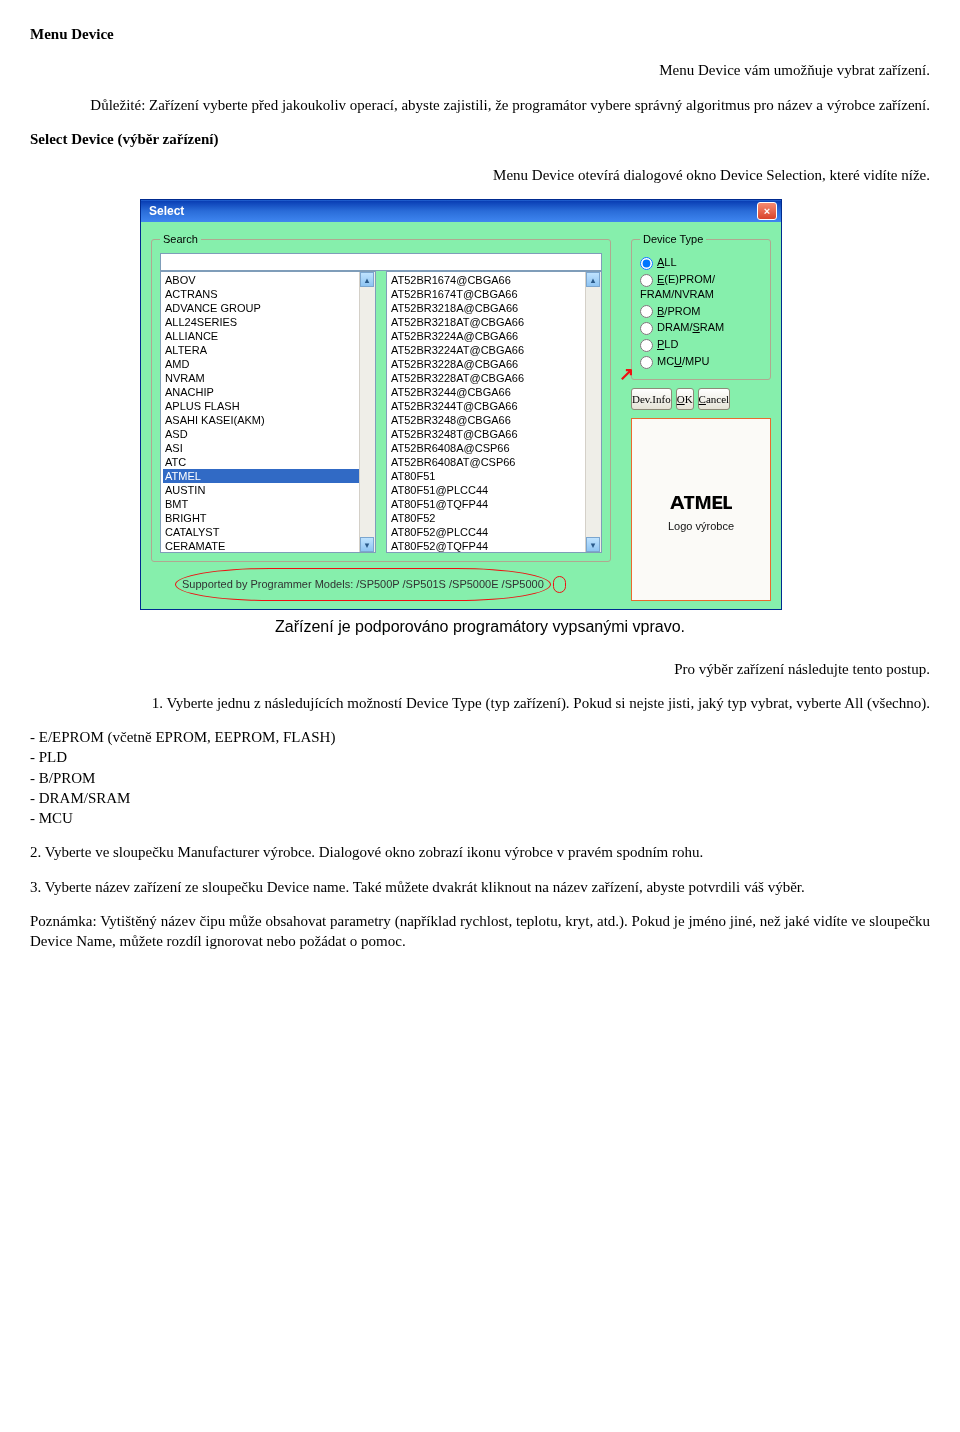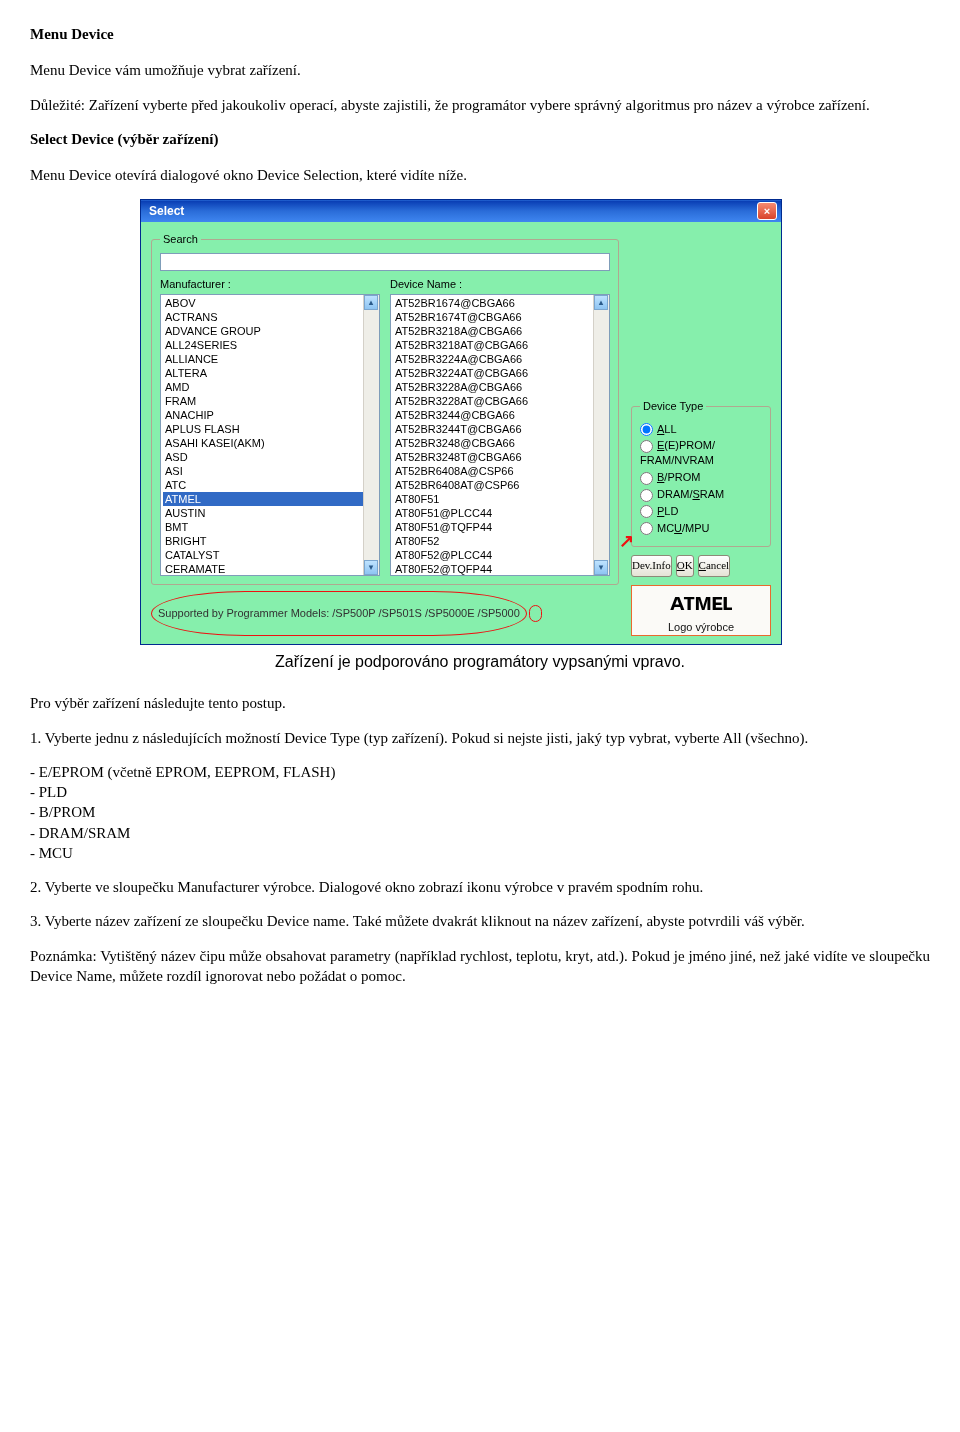--- a/index.html
+++ b/index.html
@@ -17,7 +17,7 @@
     font-weight: bold;
     margin: 0 0 16px 0;
   }
-  p { margin: 0 0 14px 0; }
+  p { margin: 0 0 14px 0; text-align: right; }
   p.just { text-align: justify; }
 
   

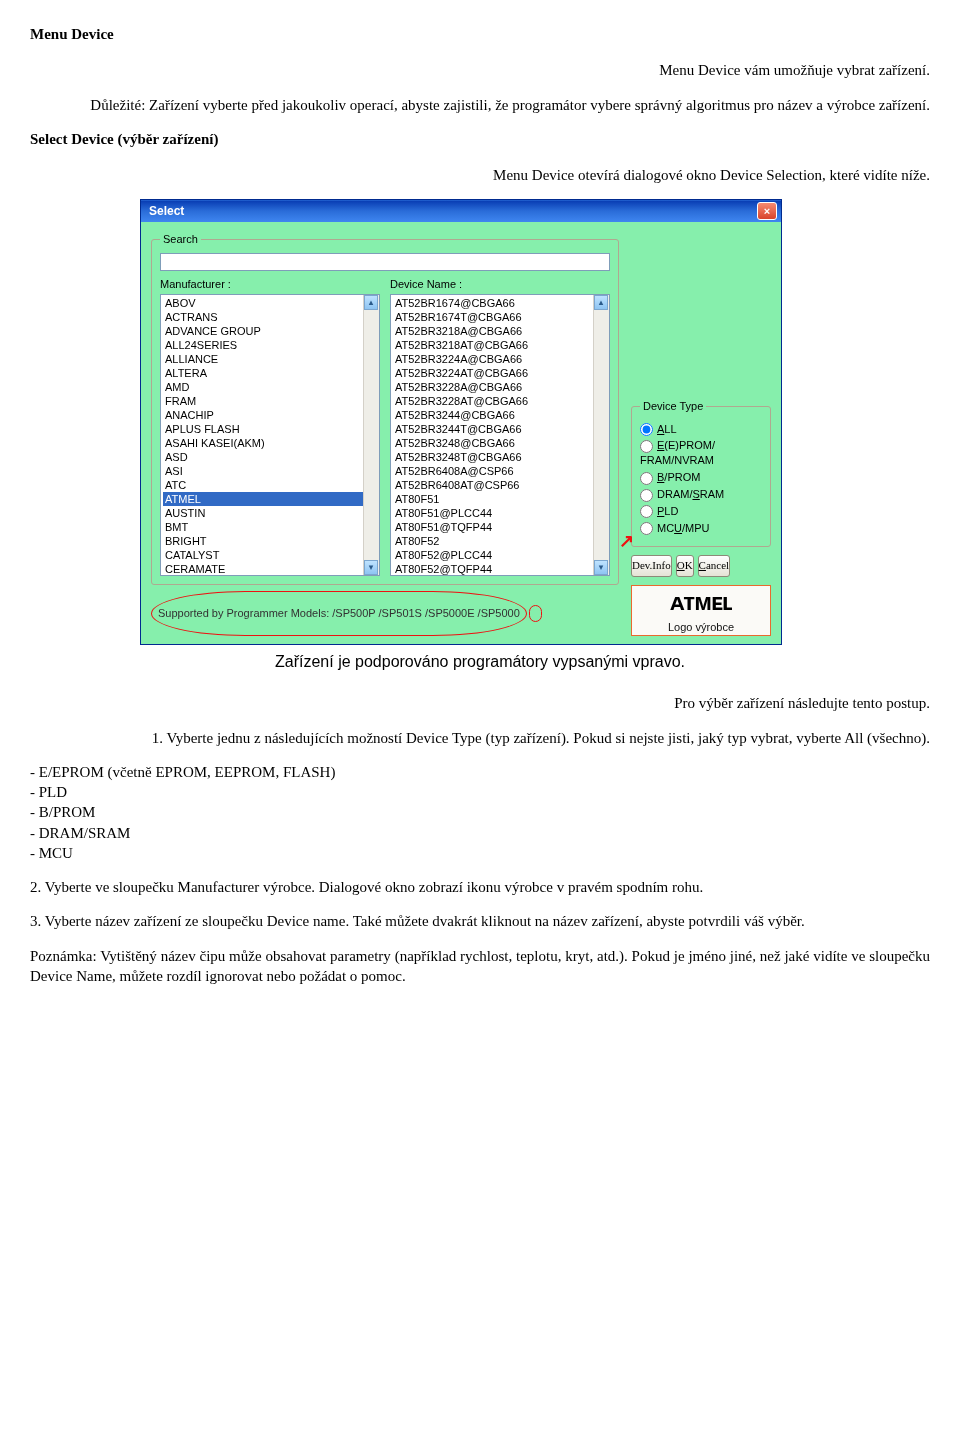--- a/index.html
+++ b/index.html
@@ -44,7 +44,7 @@
     display: flex; align-items: center; justify-content: center;
     color: #fff; font-weight: bold; font-size: 11px; line-height: 1;
   }
-  .dlg-body { padding: 10px 10px 8px 10px; display: flex; gap: 12px; align-items: flex-end; }
+  .dlg-body { padding: 10px 10px 8px 10px; display: flex; gap: 20px; }
   .left-pane { flex: 1; }
   .right-pane { width: 140px; display: flex; flex-direction: column; gap: 8px; }
   fieldset {

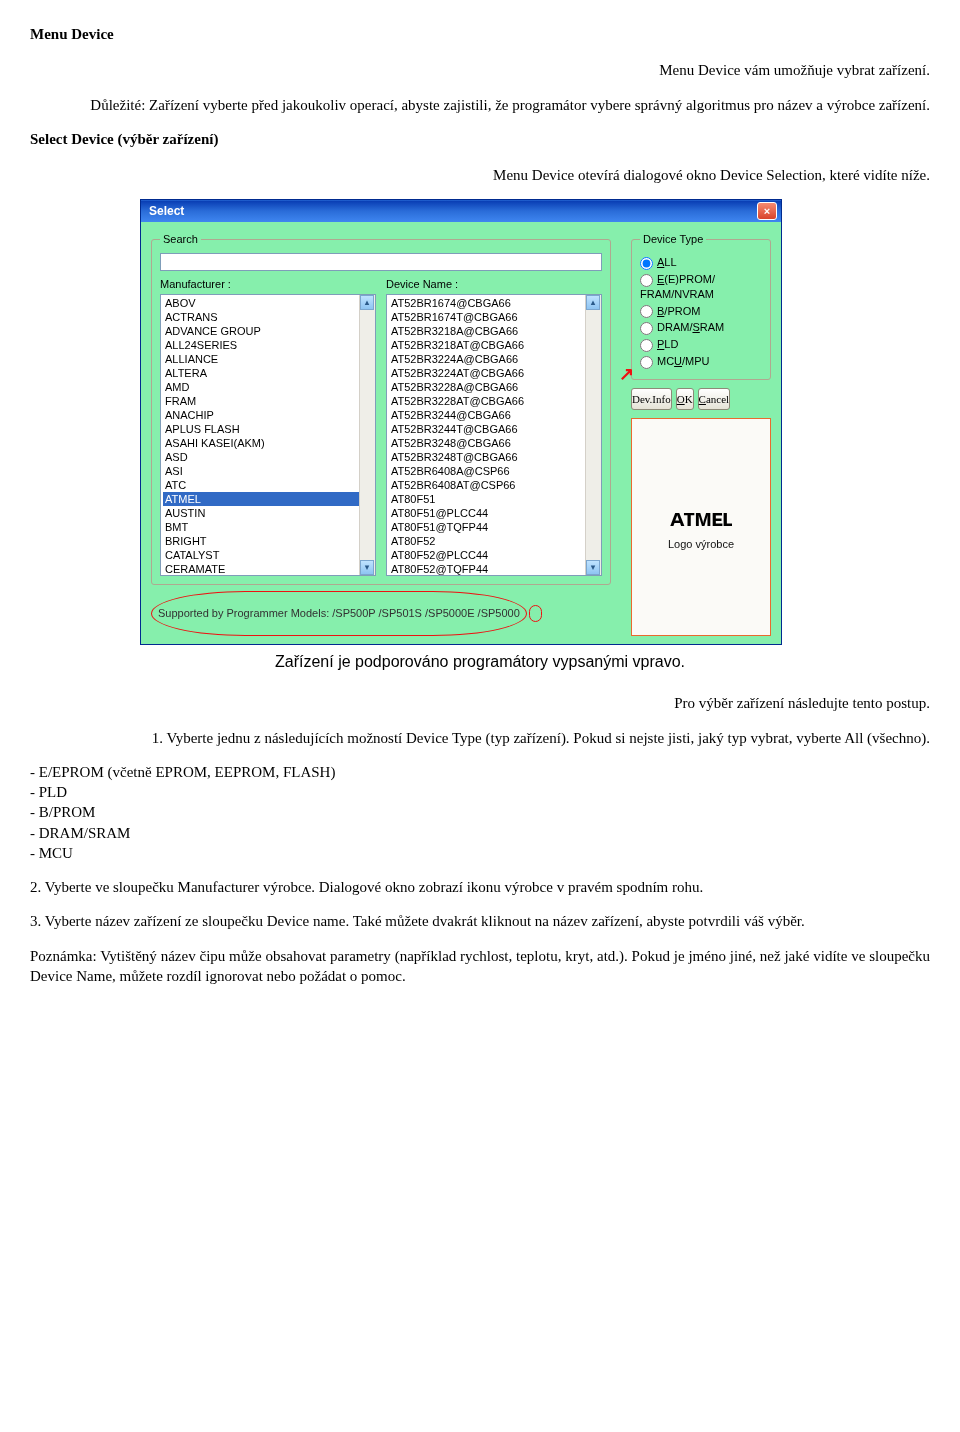--- a/index.html
+++ b/index.html
@@ -149,10 +149,6 @@
         <fieldset>
           <legend>Search</legend>
           <input type="text" class="search-input" style="">
-          <div class="labels-row">
-            <div>Manufacturer :</div>
-            <div>Device Name :</div>
-          </div>
           <div class="lists-row">
             <div class="listbox" id="mfr-list">
               <ul>

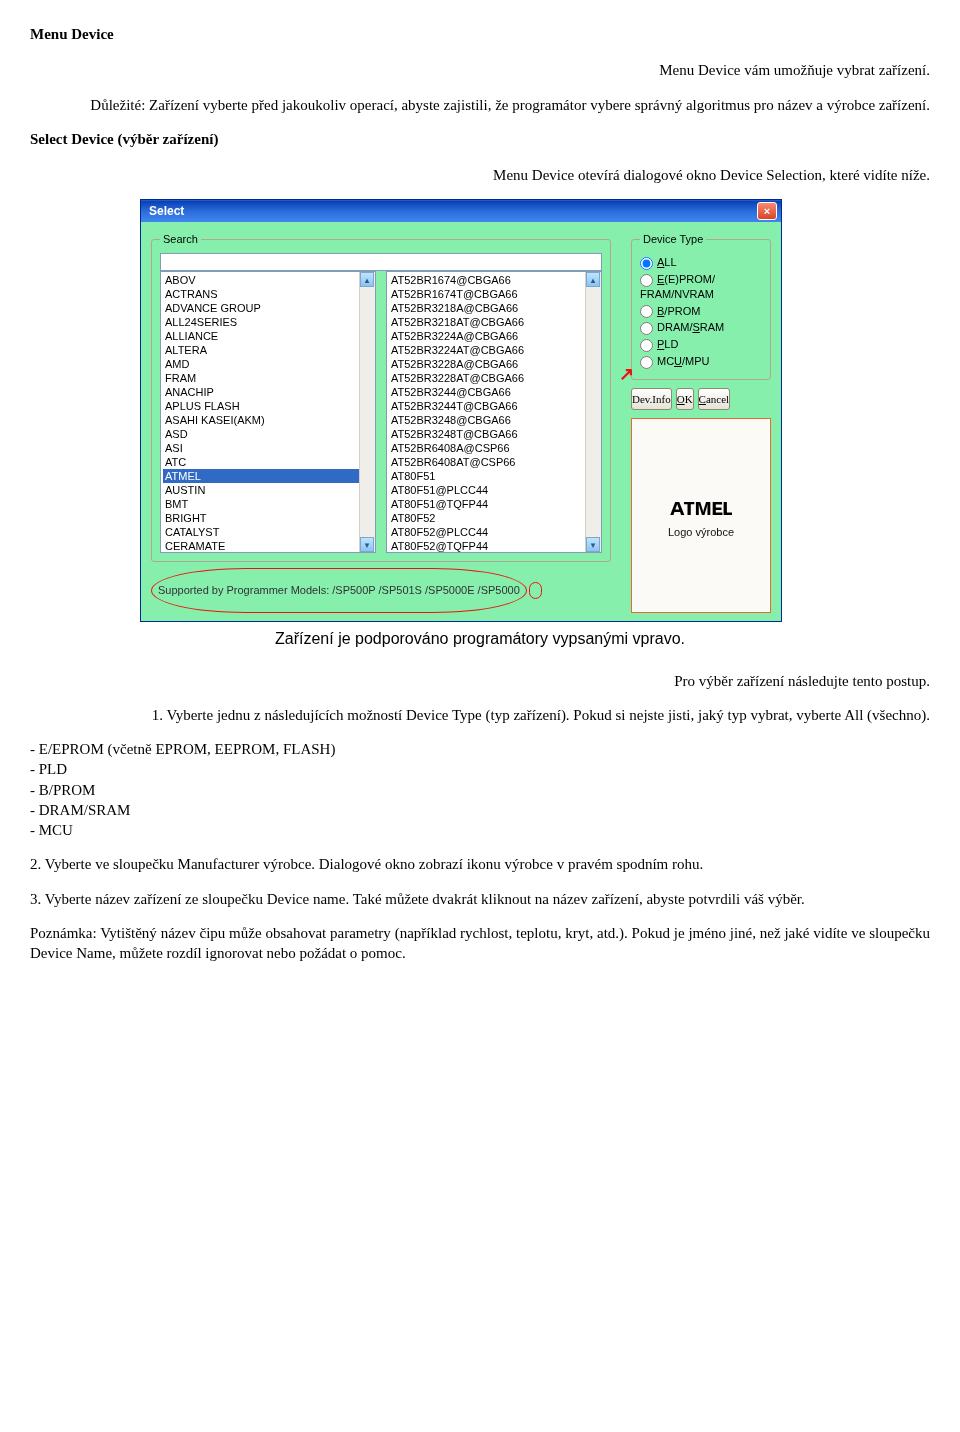--- a/index.html
+++ b/index.html
@@ -159,7 +159,7 @@
                   <li>ALLIANCE</li>
                   <li>ALTERA</li>
                   <li>AMD</li>
-                  <li>FRAM</li>
+                  <li>NVRAM</li>
                   <li>ANACHIP</li>
                   <li>APLUS FLASH</li>
                   <li>ASAHI KASEI(AKM)</li>

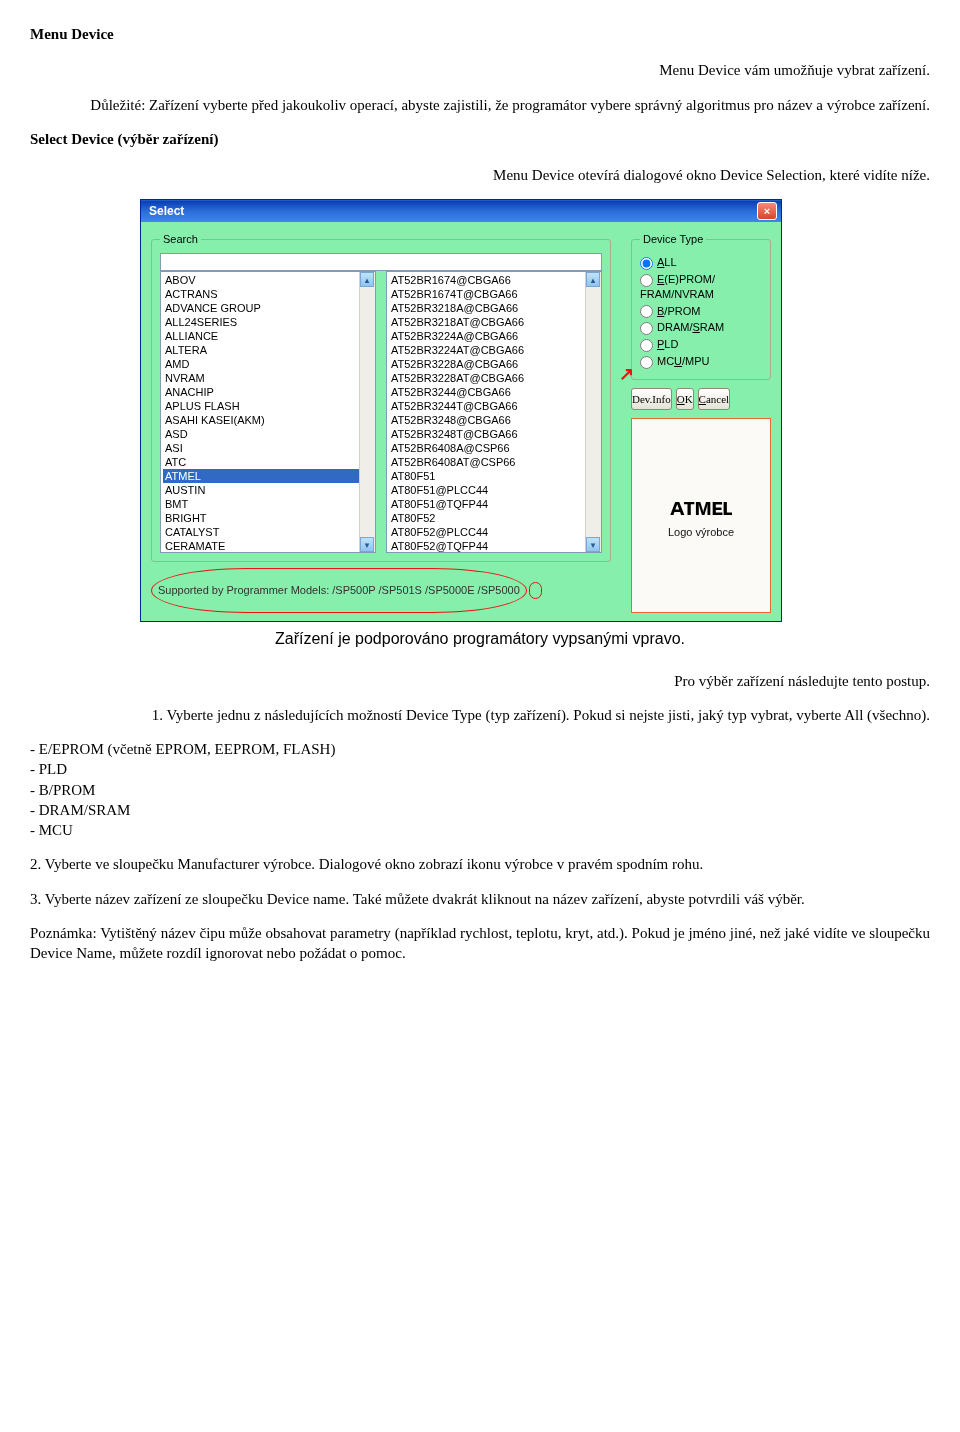--- a/index.html
+++ b/index.html
@@ -83,7 +83,8 @@
   .supported-row .red-oval {
     display: inline-block;
     border: 1px solid #e11; border-radius: 50%/100%;
-    padding: 14px 6px;
+    padding: 8px 6px;
+    margin-left: 24px;
   }
   .supported-row .red-line {
     display: inline-block;

